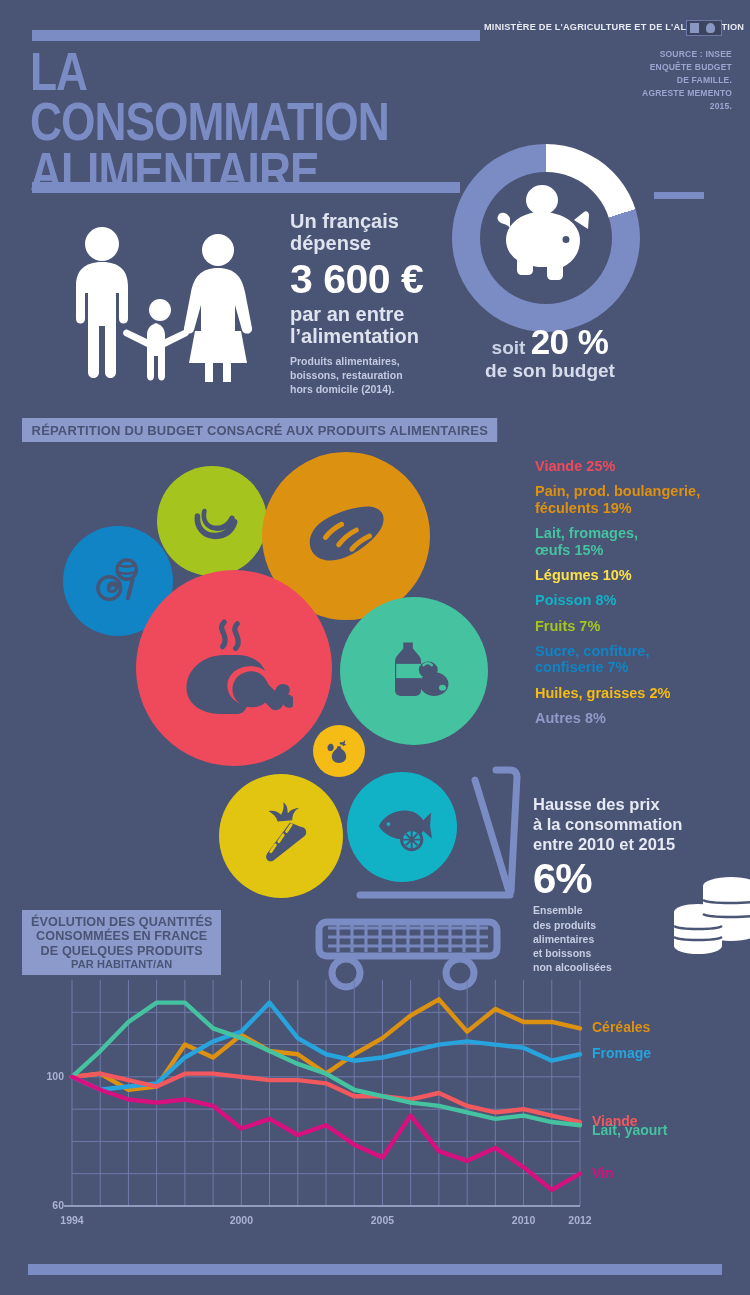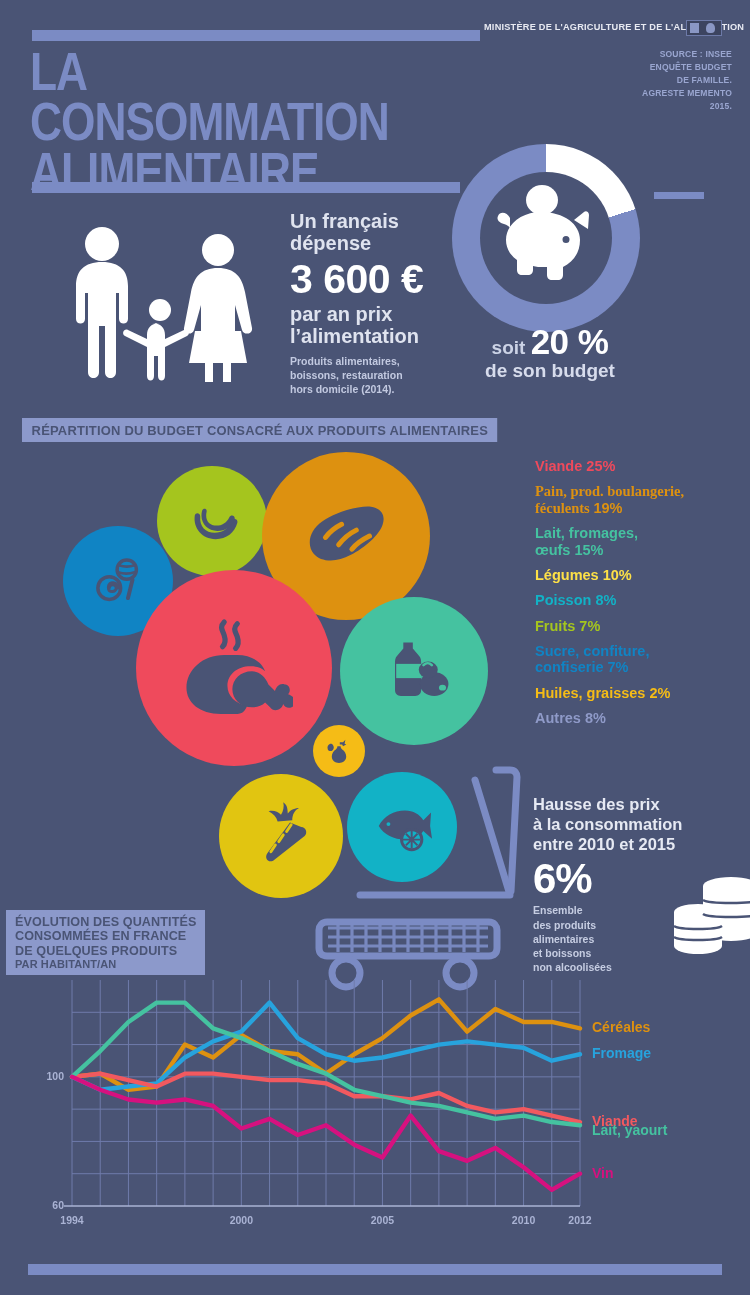--- a/index.html
+++ b/index.html
@@ -125,7 +125,7 @@
   <div class="l1" style="white-space:pre-line">Un français
 dépense</div>
   <div class="big">3 600 €</div>
-  <div class="l2" style="white-space:pre-line">par an prix
+  <div class="l2" style="white-space:pre-line">par an entre
 l’alimentation</div>
   <div class="note" style="white-space:pre-line">Produits alimentaires,
 boissons, restauration

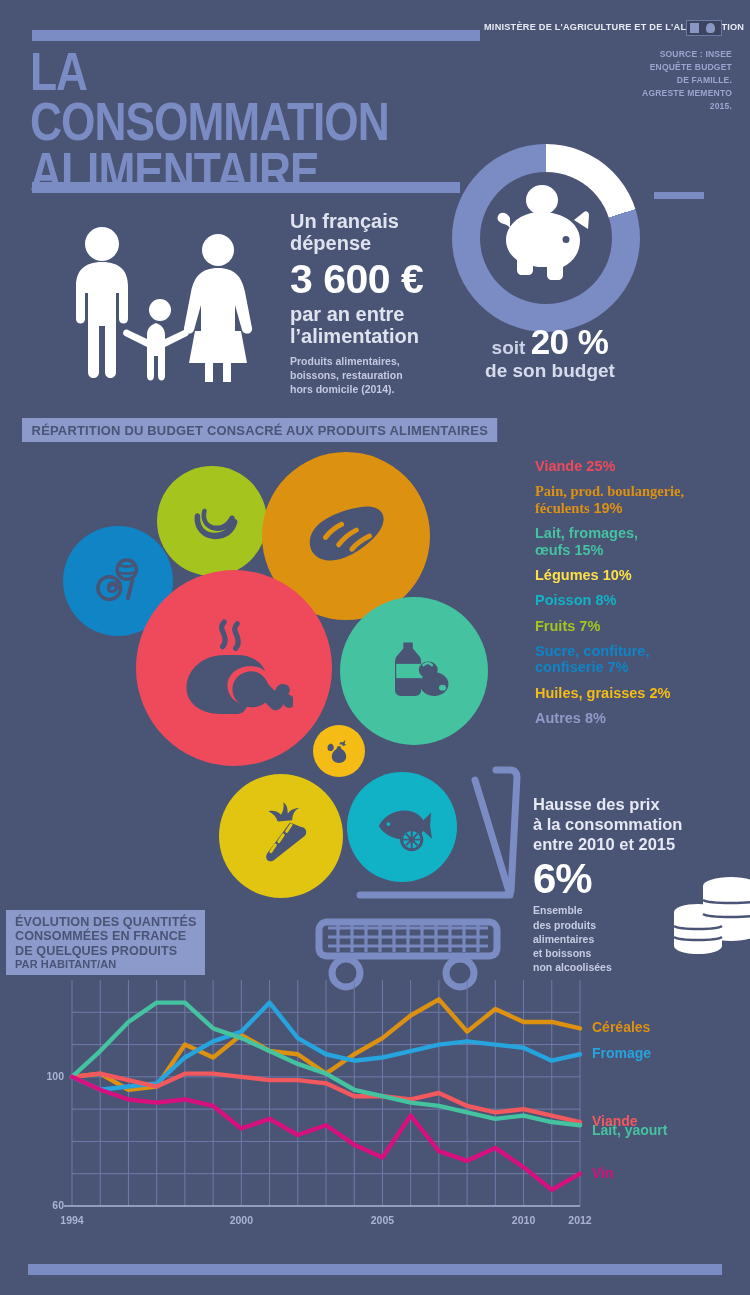--- a/index.html
+++ b/index.html
@@ -243,7 +243,7 @@
 
 <div class="abs" id="legend">
     <div class="li" style="color: rgb(239, 74, 92);"><span style="white-space: pre-line;">Viande </span><b>25%</b></div>
-    <div class="li" style="color: rgb(221, 145, 16);"><span style="white-space: pre-line; font-family: Liberation Serif, serif;">Pain, prod. boulangerie,
+    <div class="li" style="color: rgb(221, 145, 16);"><span style="white-space: pre-line;">Pain, prod. boulangerie,
 féculents </span><b>19%</b></div>
     <div class="li" style="color: rgb(69, 194, 160);"><span style="white-space: pre-line;">Lait, fromages,
 œufs </span><b>15%</b></div>

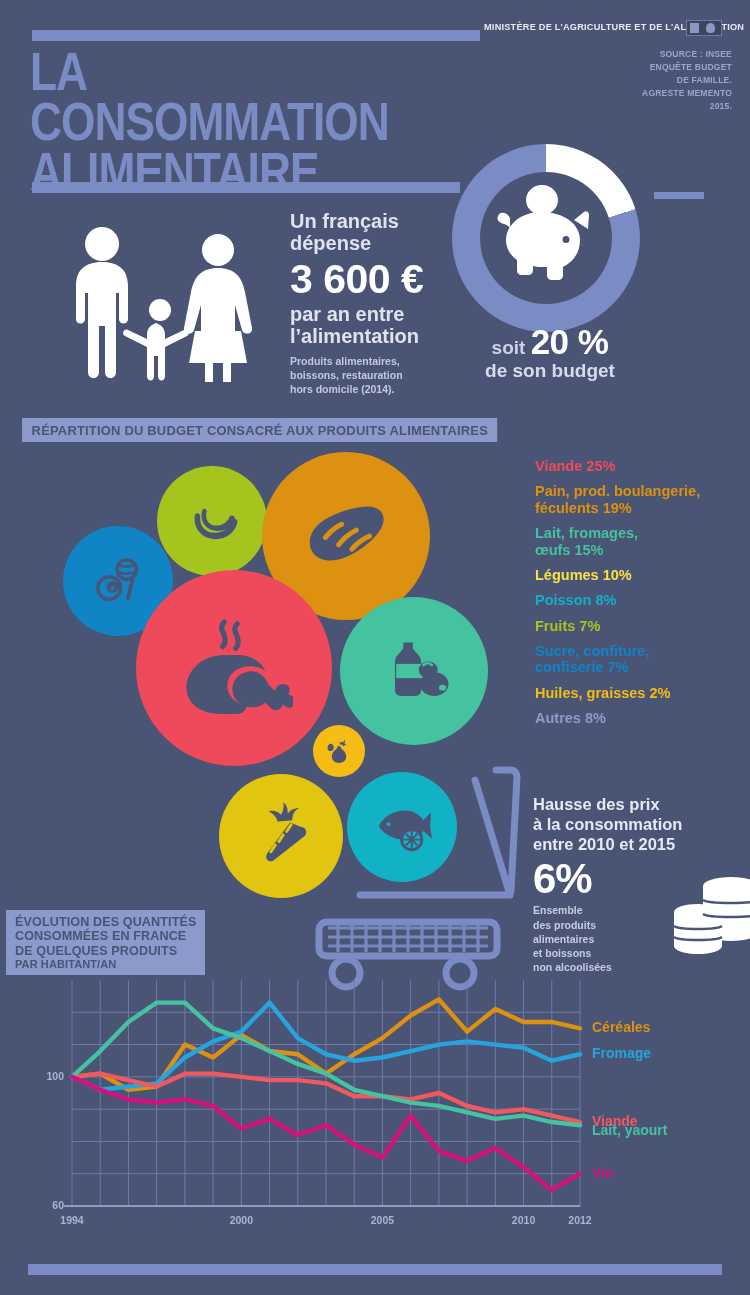--- a/index.html
+++ b/index.html
@@ -75,8 +75,8 @@
 
   
   #chartzone{left:0;top:960px;width:750px;height:300px;}
-  #band2{left:6px;top:910px;padding:5px 9px 4px;font-size:12.6px;line-height:1.14;
-         letter-spacing:.1px;max-width:186px;}
+  #band2{left:22px;top:910px;padding:5px 9px 4px;font-size:12.6px;line-height:1.14;
+         letter-spacing:.1px;max-width:186px;text-align:center;}
   #band2 .small{font-size:11px;display:block;}
   .axlab{position:absolute;font-size:10.5px;color:#aab3d4;font-weight:bold;}
   .serlab{position:absolute;font-size:14px;font-weight:bold;}

